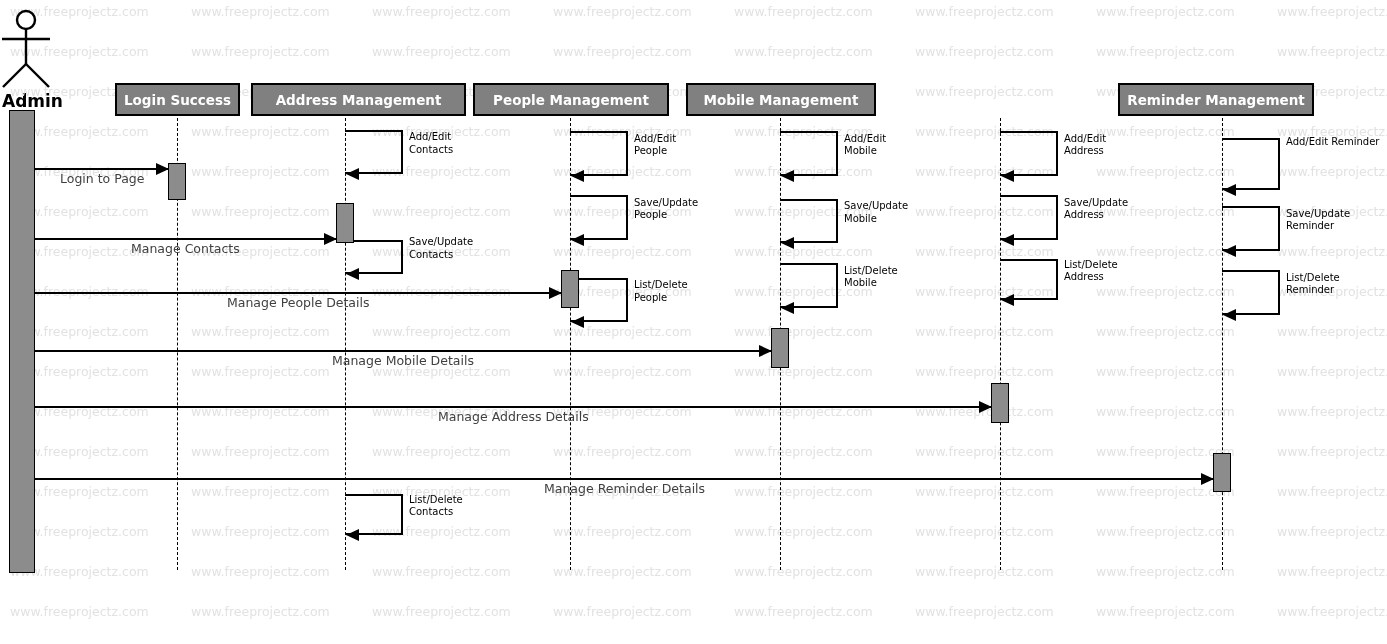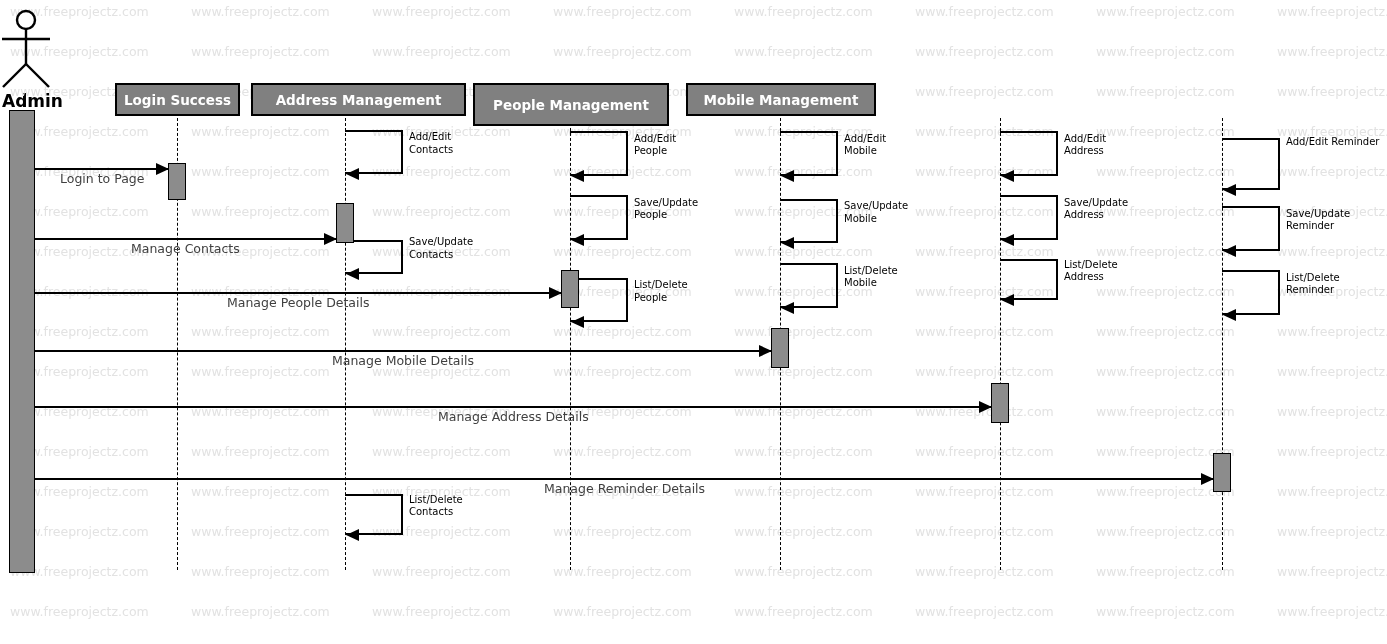--- a/index.html
+++ b/index.html
@@ -308,7 +308,7 @@
         <span>Address Management</span>
       </div>
       <div class="lifeline" style="left: 345px; top: 118px; height: 452px;"></div>
-      <div class="participant-box" style="left: 473px; top: 83px; width: 196px; height: 43px;">
+      <div class="participant-box" style="left: 473px; top: 83px; width: 196px; height: 33px;">
         <span>People Management</span>
       </div>
       <div class="lifeline" style="left: 570px; top: 118px; height: 452px;"></div>

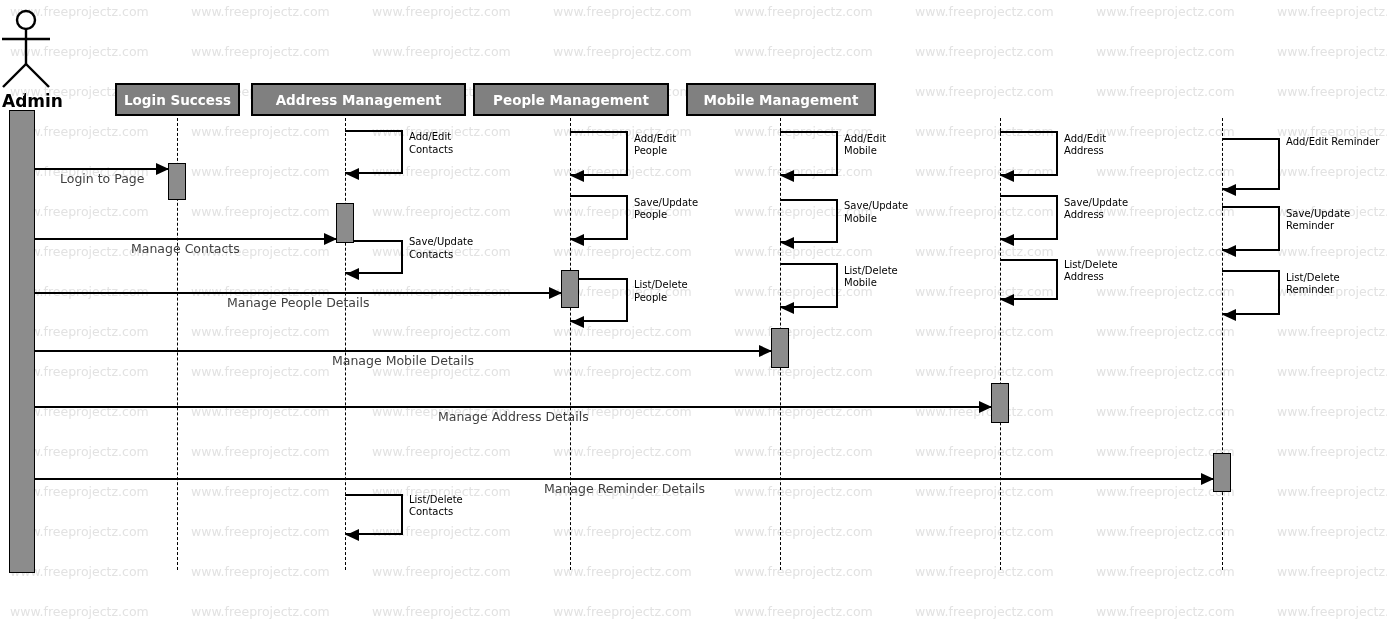--- a/index.html
+++ b/index.html
@@ -317,6 +317,9 @@
       </div>
       <div class="lifeline" style="left: 780px; top: 118px; height: 452px;"></div>
       <div class="lifeline" style="left: 1000px; top: 118px; height: 452px;"></div>
+      <div class="participant-box" style="left: 1118px; top: 83px; width: 196px; height: 33px;">
+        <span>Reminder Management</span>
+      </div>
       <div class="lifeline" style="left: 1222px; top: 118px; height: 452px;"></div>
       <div class="activation" style="left: 9px; top: 110px; width: 26px; height: 463px;"></div>
       <div class="activation" style="left: 168px; top: 163px; width: 18px; height: 37px;"></div>

